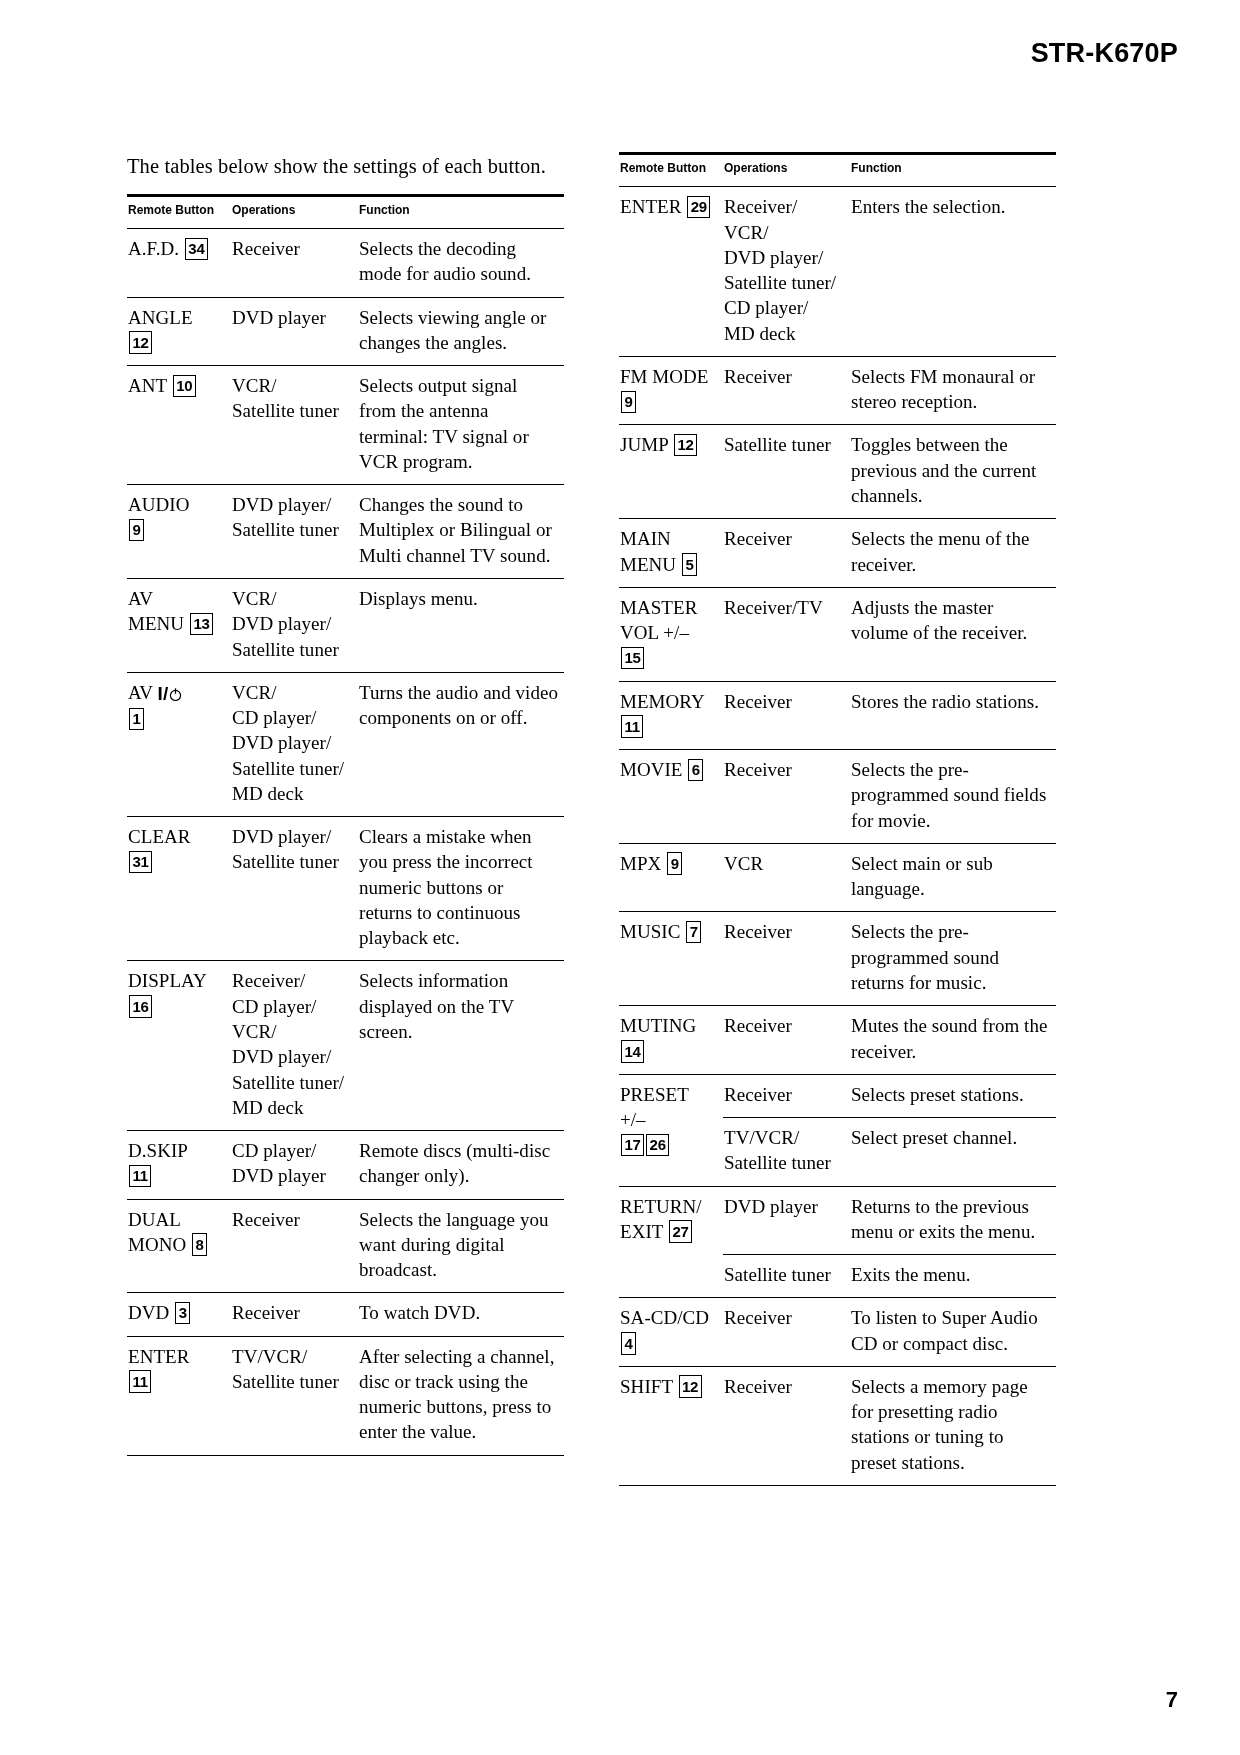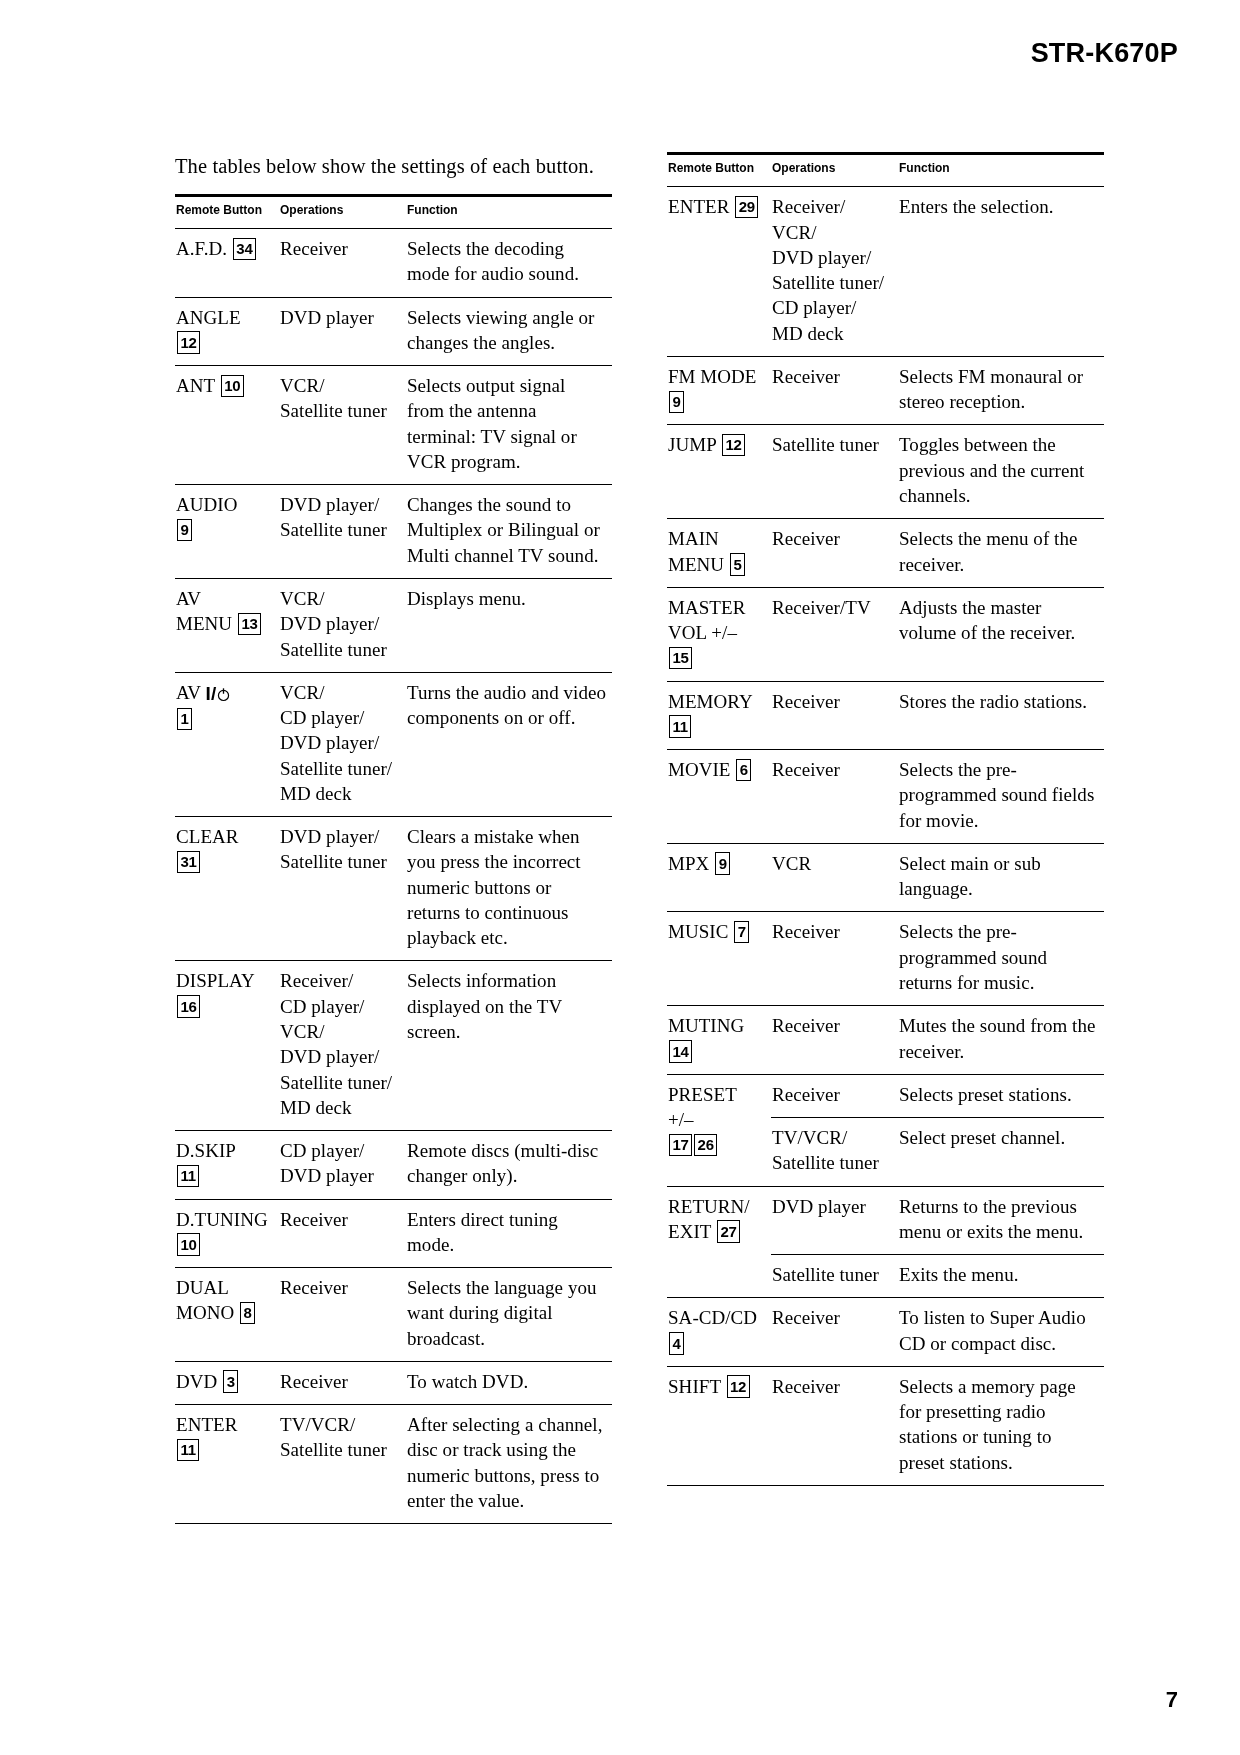--- a/index.html
+++ b/index.html
@@ -45,7 +45,6 @@
     display: flex;
     gap: 55px;
     align-items: flex-start;
-    margin-left: 48px;
   }
   .col { width: 437px; }
 

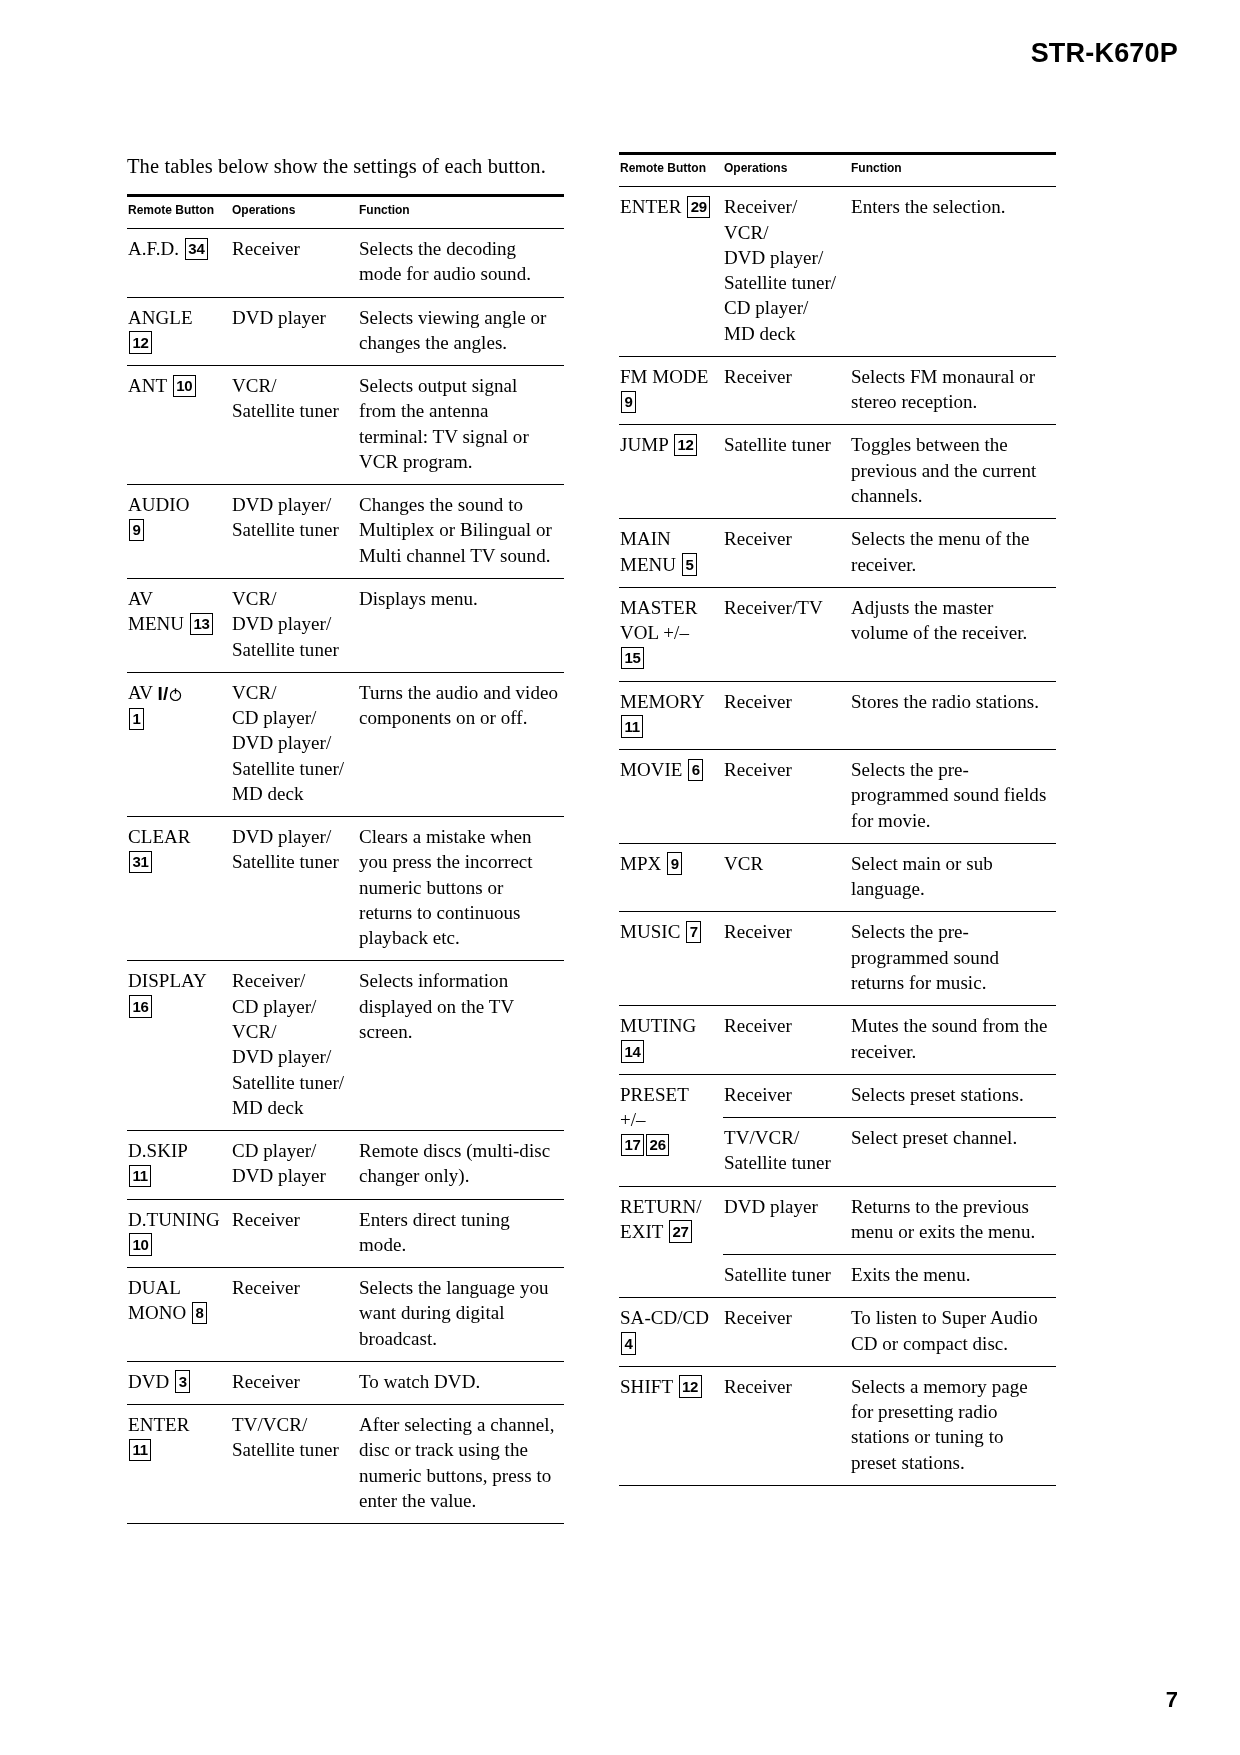--- a/index.html
+++ b/index.html
@@ -190,11 +190,6 @@
             <td>Remote discs (multi-disc changer only).</td>
           </tr>
           <tr>
-            <td>D.TUNING<br><span class="num">10</span></td>
-            <td>Receiver</td>
-            <td>Enters direct tuning mode.</td>
-          </tr>
-          <tr>
             <td>DUAL<br>MONO <span class="num">8</span></td>
             <td>Receiver</td>
             <td>Selects the language you want during digital broadcast.</td>

